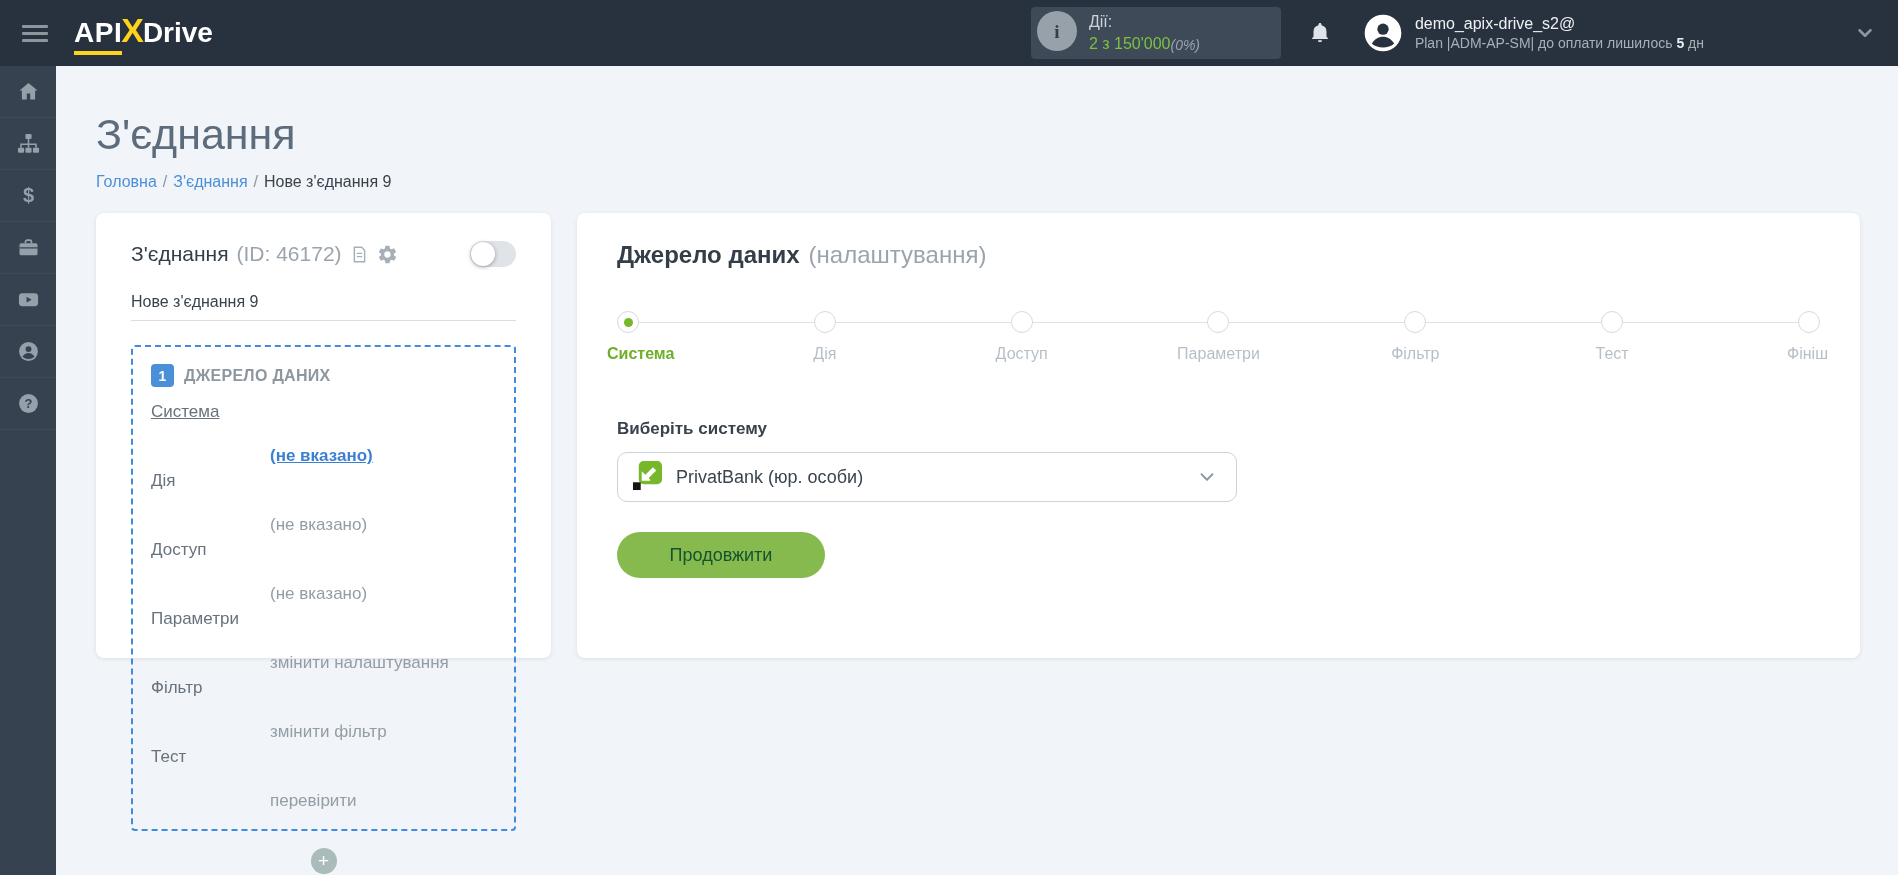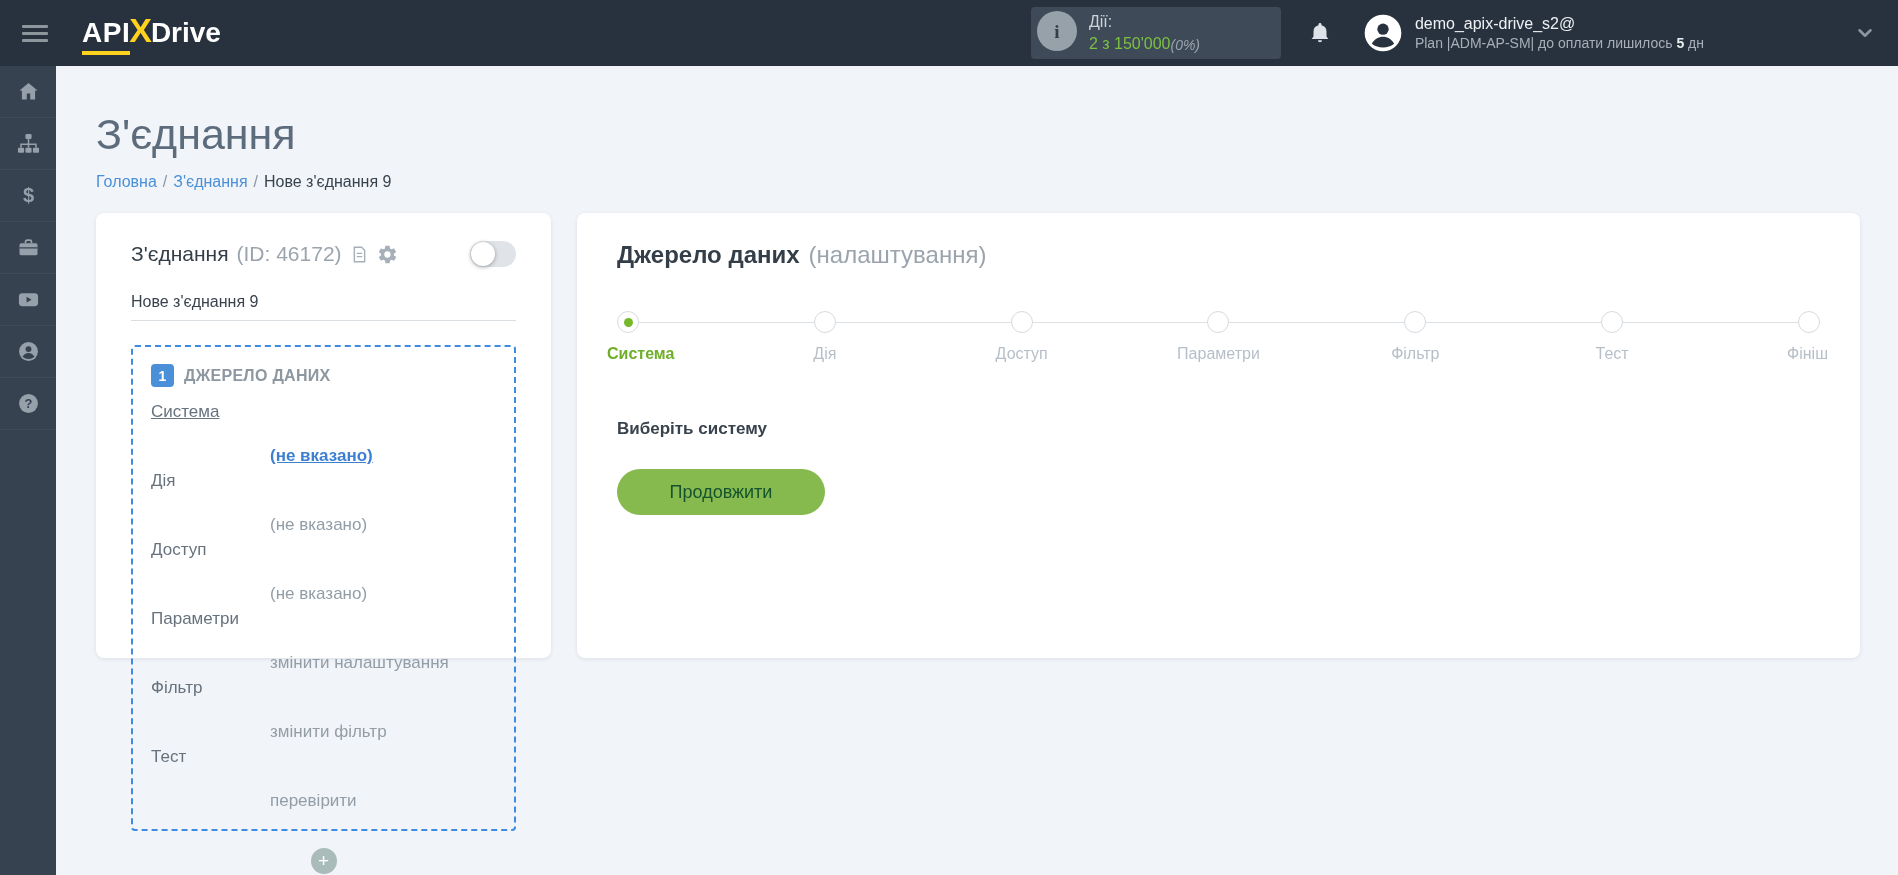--- a/index.html
+++ b/index.html
@@ -10,7 +10,7 @@
   .burger { width:26px; display:flex; flex-direction:column; gap:4px; cursor:pointer; margin-right:26px; }
   .burger span { display:block; height:3px; border-radius:1px; background:#8d959d; }
   .logo { display:flex; align-items:baseline; cursor:pointer; user-select:none; }
-  .logo .l-api { color:#fff; font-weight:bold; font-size:28px; letter-spacing:.5px; border-bottom:4px solid #ffd21e; padding-bottom:2px;margin-left:8px; }
+  .logo .l-api { color:#fff; font-weight:bold; font-size:28px; letter-spacing:.5px; border-bottom:4px solid #ffd21e; padding-bottom:2px; }
   .logo .l-x { color:#ffd21e; font-weight:bold; font-size:34px; margin:0 -1px; }
   .logo .l-drive { color:#fff; font-weight:bold; font-size:28px; }
   .stats-box { margin-left:auto; display:flex; align-items:center; gap:12px; background:#3e4a57; border-radius:4px; height:52px; padding:6px 16px 6px 6px; min-width:250px; }

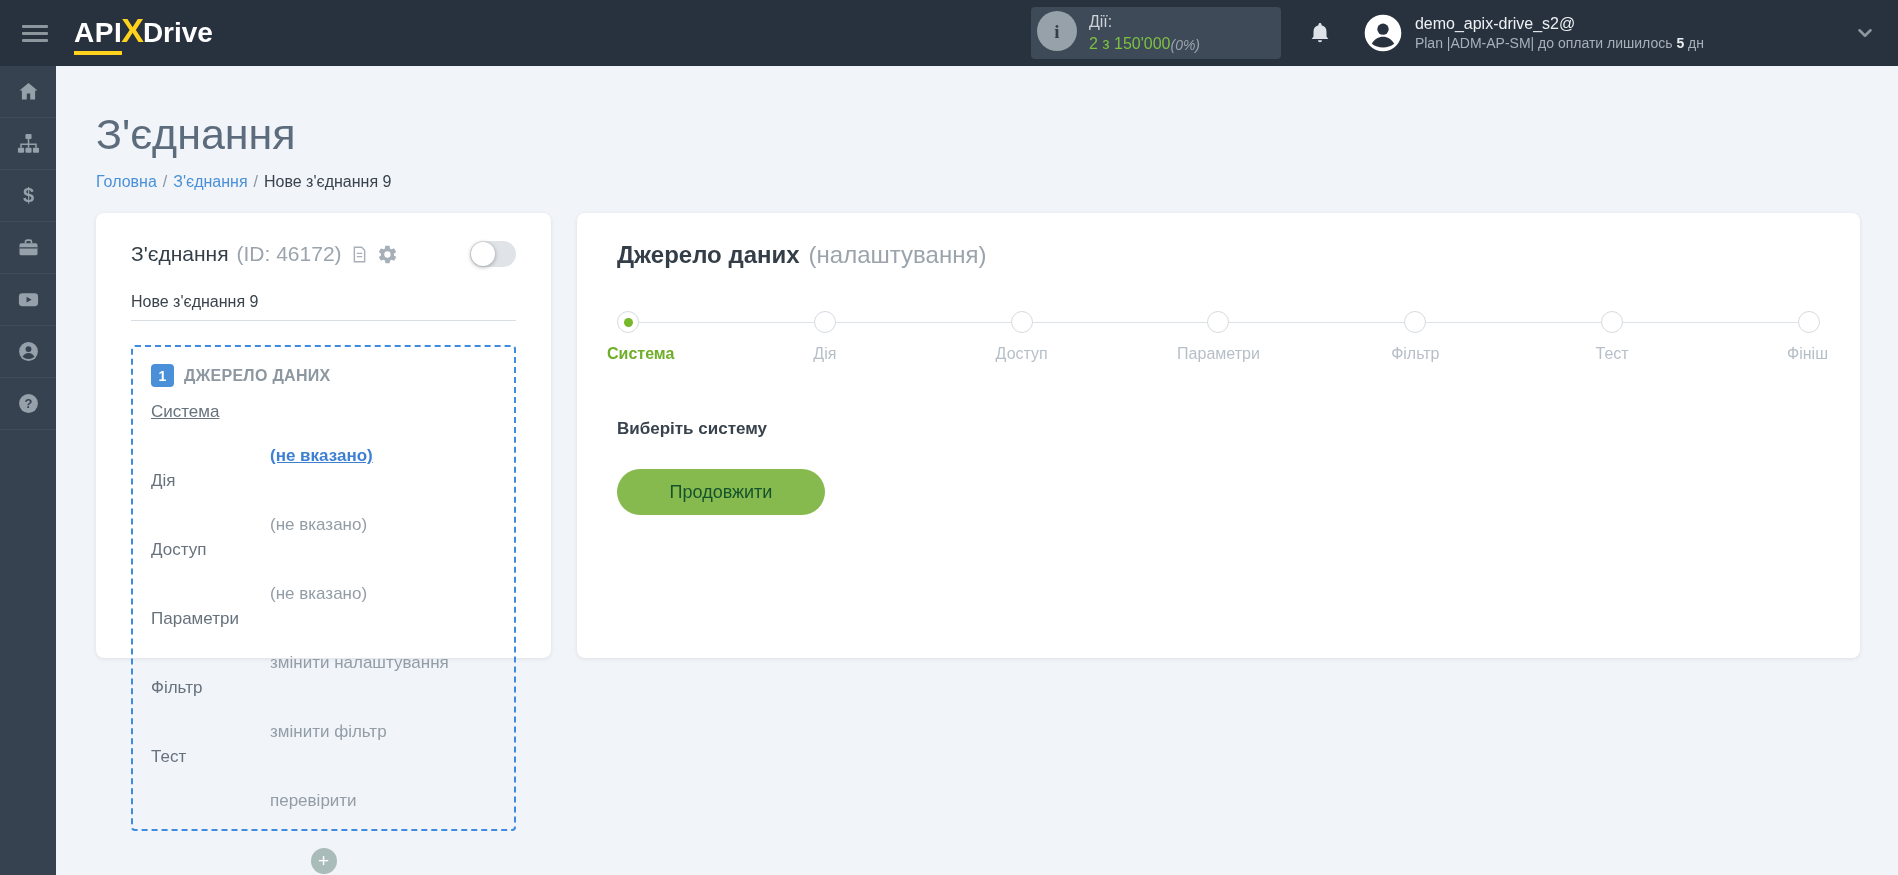--- a/index.html
+++ b/index.html
@@ -289,6 +289,19 @@
             </div>
         </div>
         <div class="select-label">Виберіть систему</div>
+        <div class="system-select">
+          <span><svg viewBox="0 0 32 32" width="31" height="31">
+                <rect x="7" y="1" width="24" height="24" rx="5" fill="#76b82a"></rect>
+                <polygon points="10,21.5 10,11.5 13.8,15.3 21.6,7.5 25,10.9 17.2,18.7 18.8,20.3 18.8,21.5" fill="#fff"></polygon>
+                <rect x="1" y="23" width="8" height="8" fill="#151515"></rect>
+              </svg></span>
+          <span class="sel-text">PrivatBank (юр. особи)</span>
+          <span class="sel-chevron">
+              <svg viewBox="0 0 24 24" width="22" height="22">
+                <path fill="none" stroke="currentColor" stroke-width="2" stroke-linecap="round" stroke-linejoin="round" d="m6 9 6 6 6-6"></path>
+              </svg>
+            </span>
+        </div>
         <button class="btn-continue">Продовжити</button>
       </div>
     </div>

